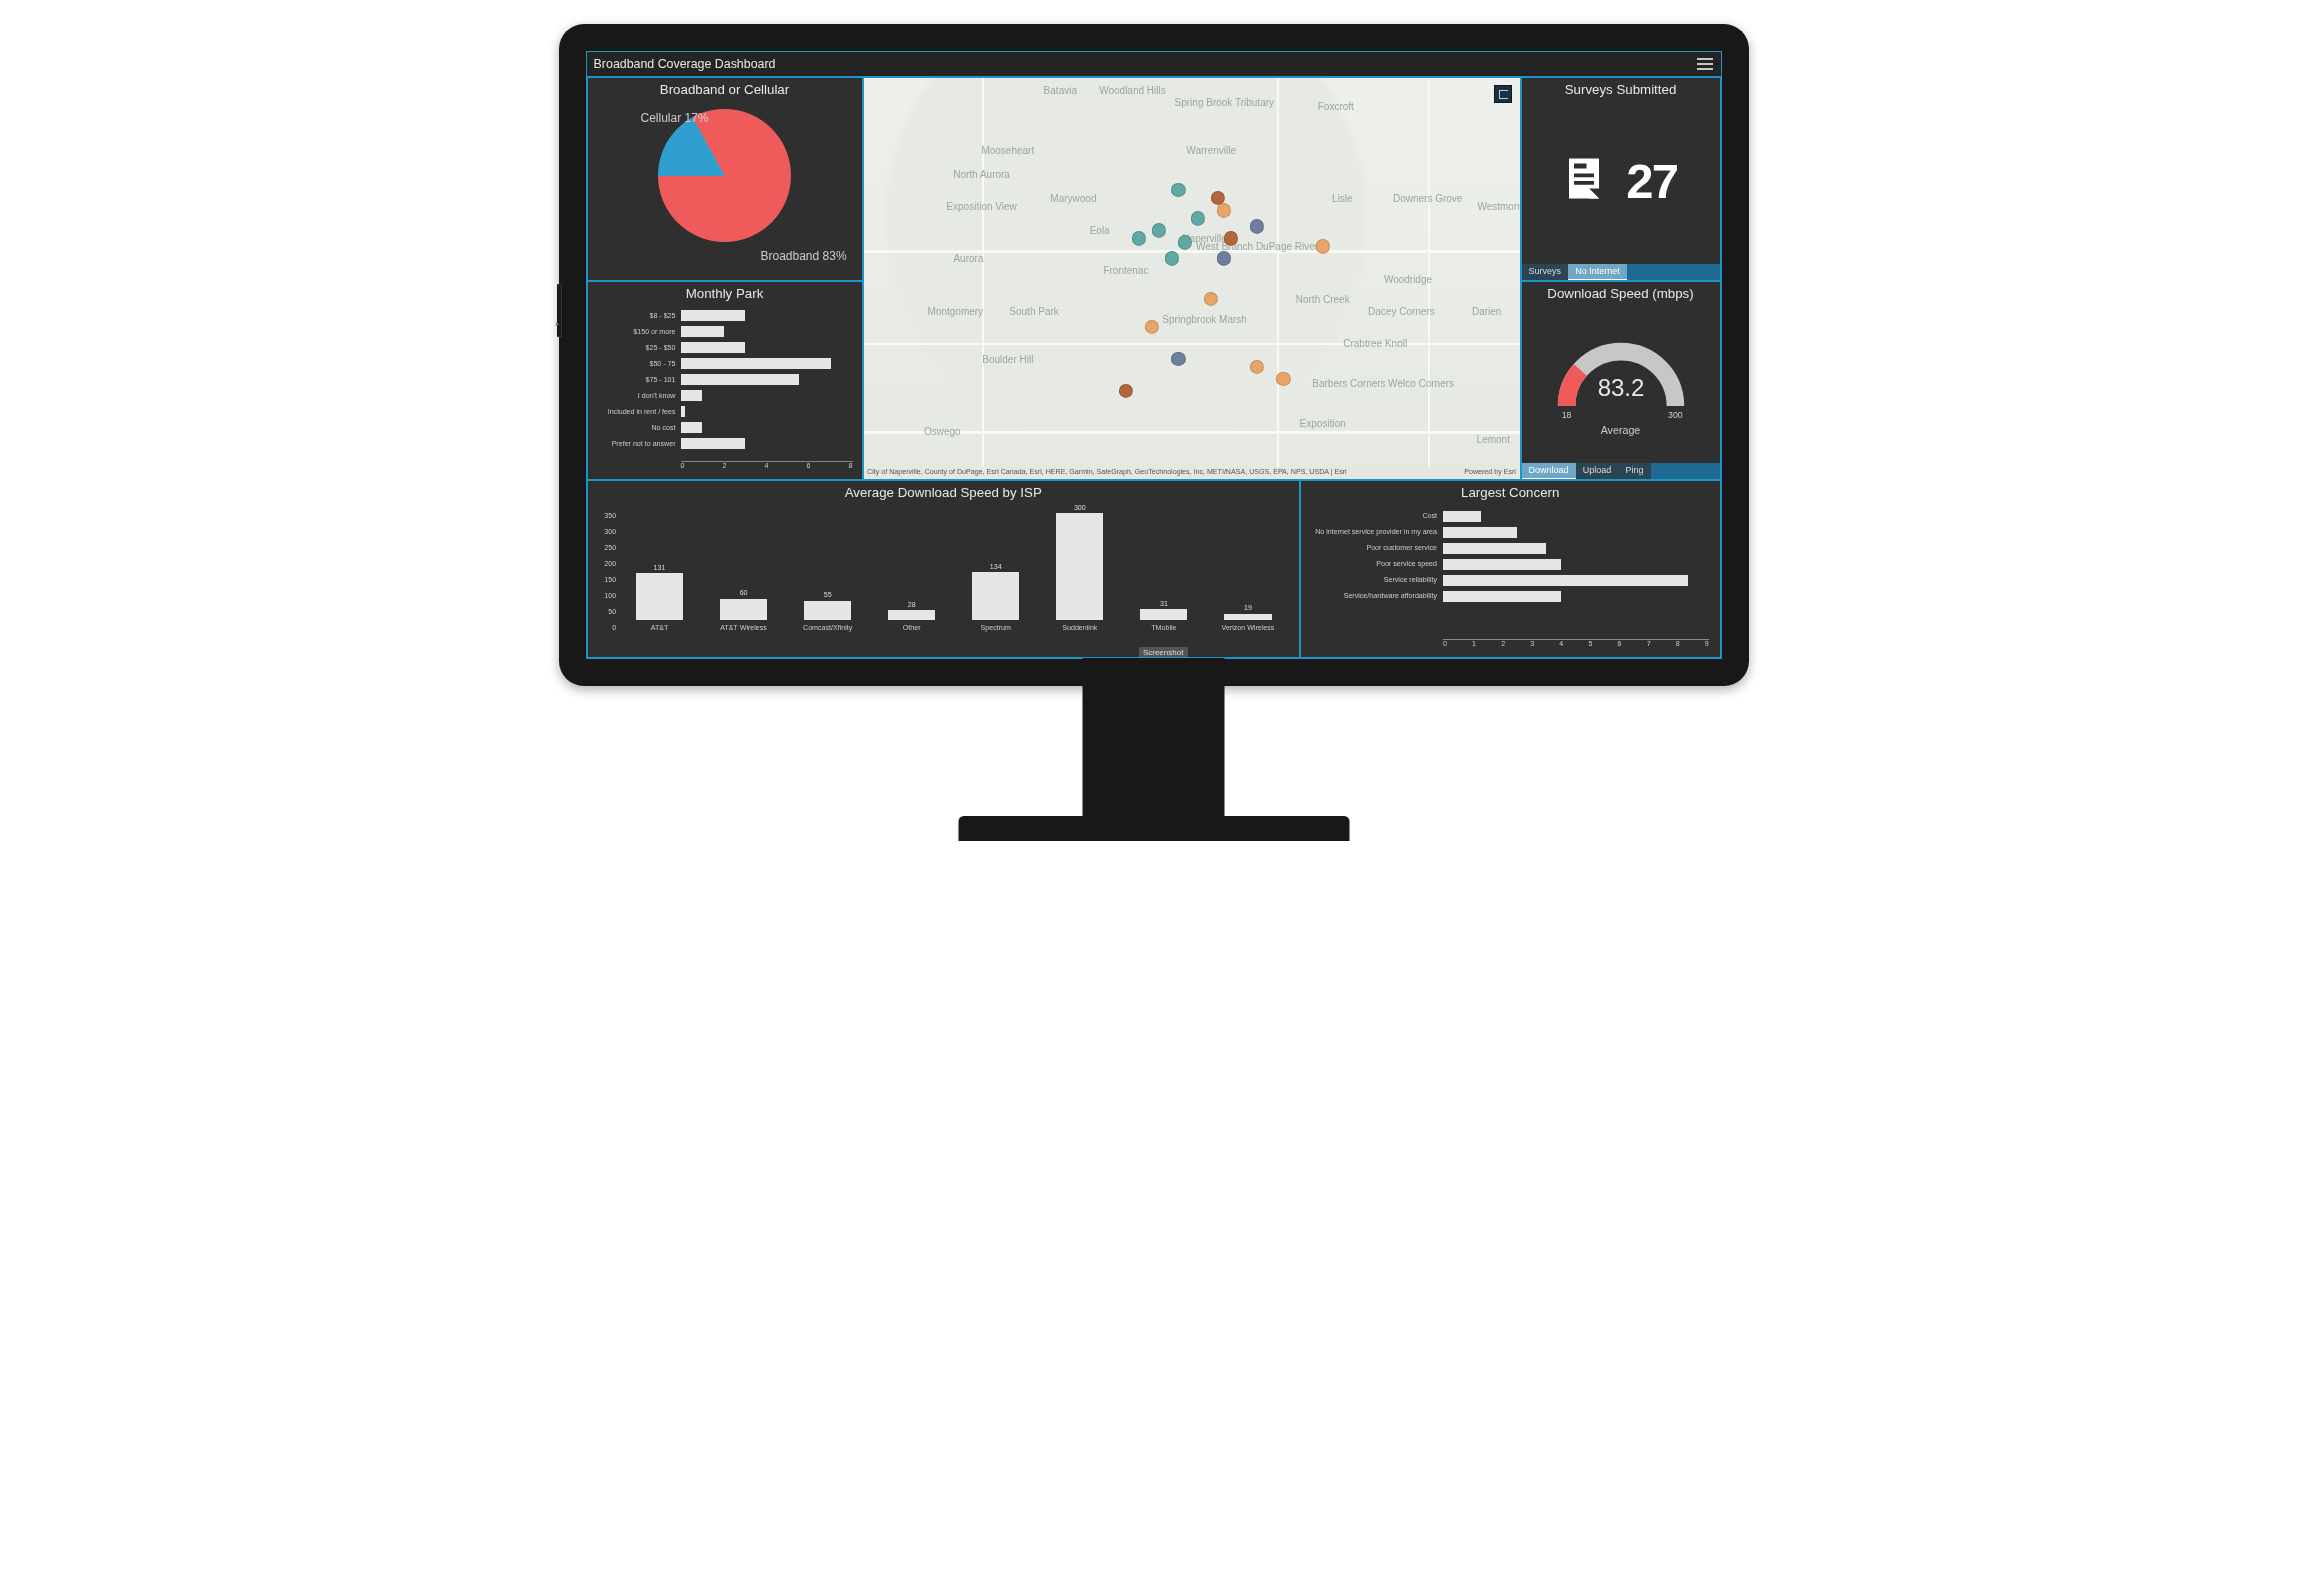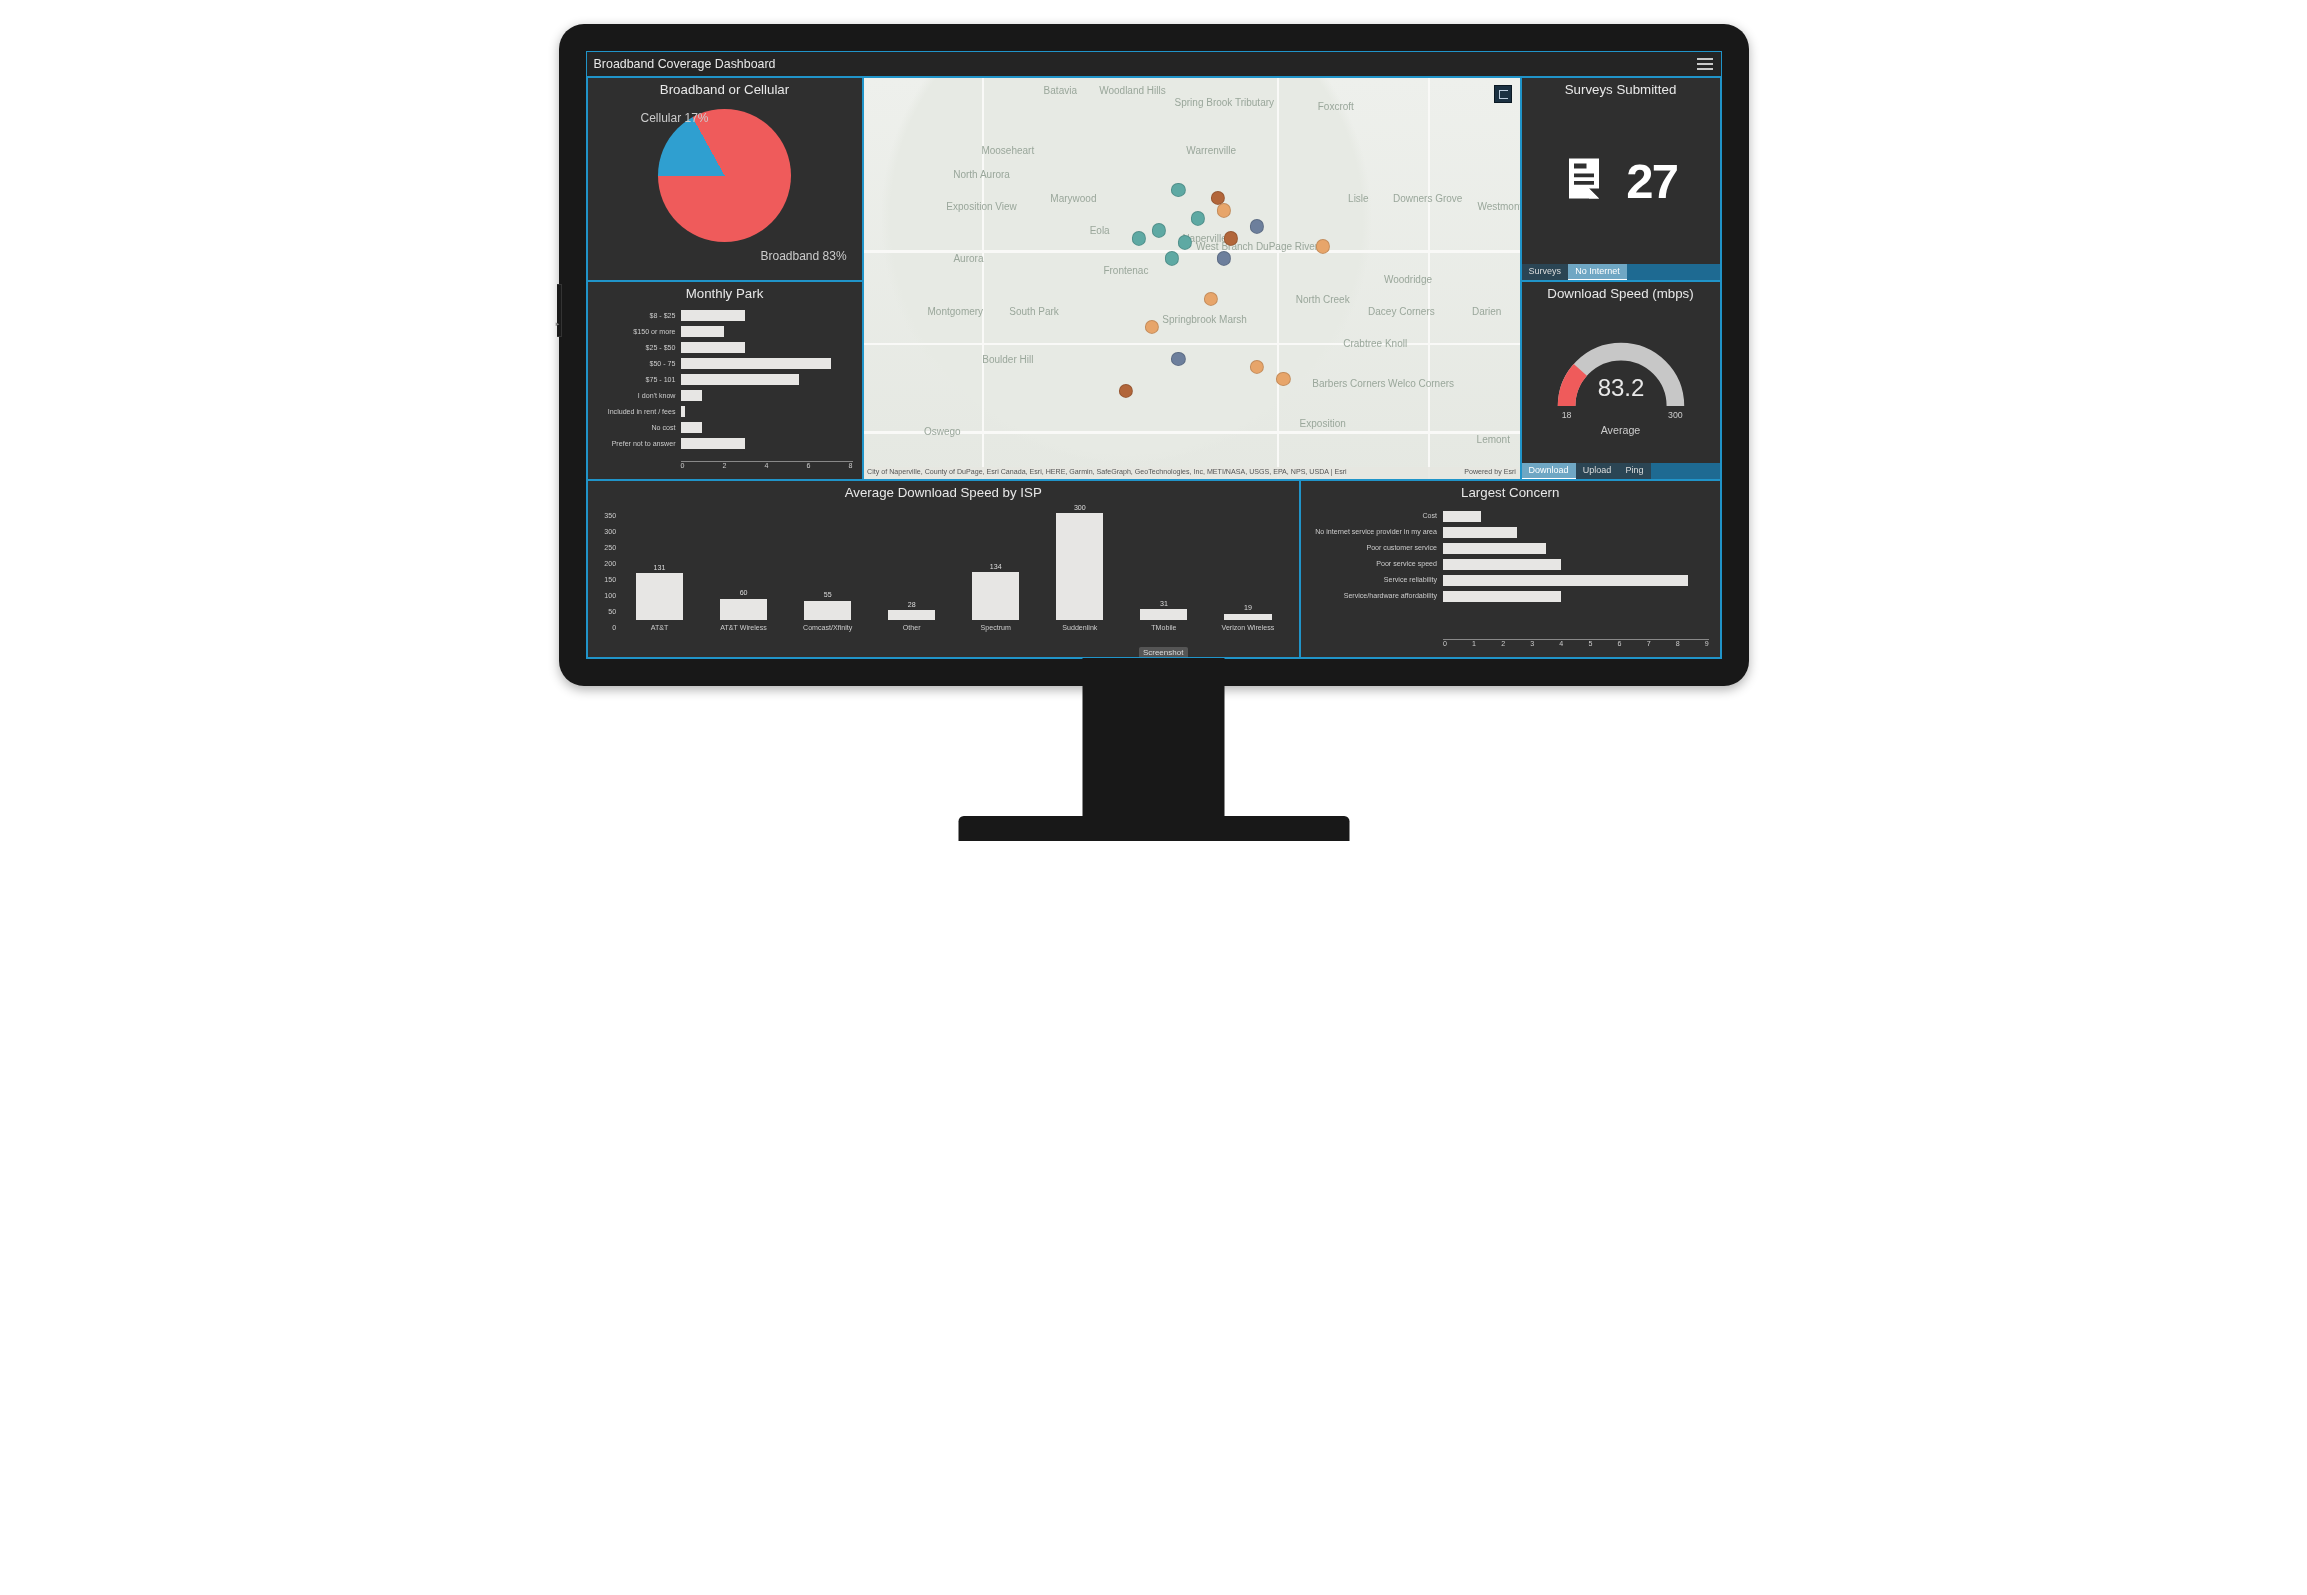--- a/index.html
+++ b/index.html
@@ -236,7 +236,7 @@
                     <span class="loc" style="left: 53%; top: 18%;">Warrenville</span>
                     <span class="loc" style="left: 18%; top: 32%;">Exposition View</span>
                     <span class="loc" style="left: 32%; top: 30%;">Marywood</span>
-                    <span class="loc" style="left: 73%; top: 30%; margin-left: 16px;">Lisle</span>
+                    <span class="loc" style="left: 73%; top: 30%;">Lisle</span>
                     <span class="loc" style="left: 86%; top: 30%;">Downers Grove</span>
                     <span class="loc" style="left: 97%; top: 32%;">Westmont</span>
                     <span class="loc" style="left: 36%; top: 38%;">Eola</span>

